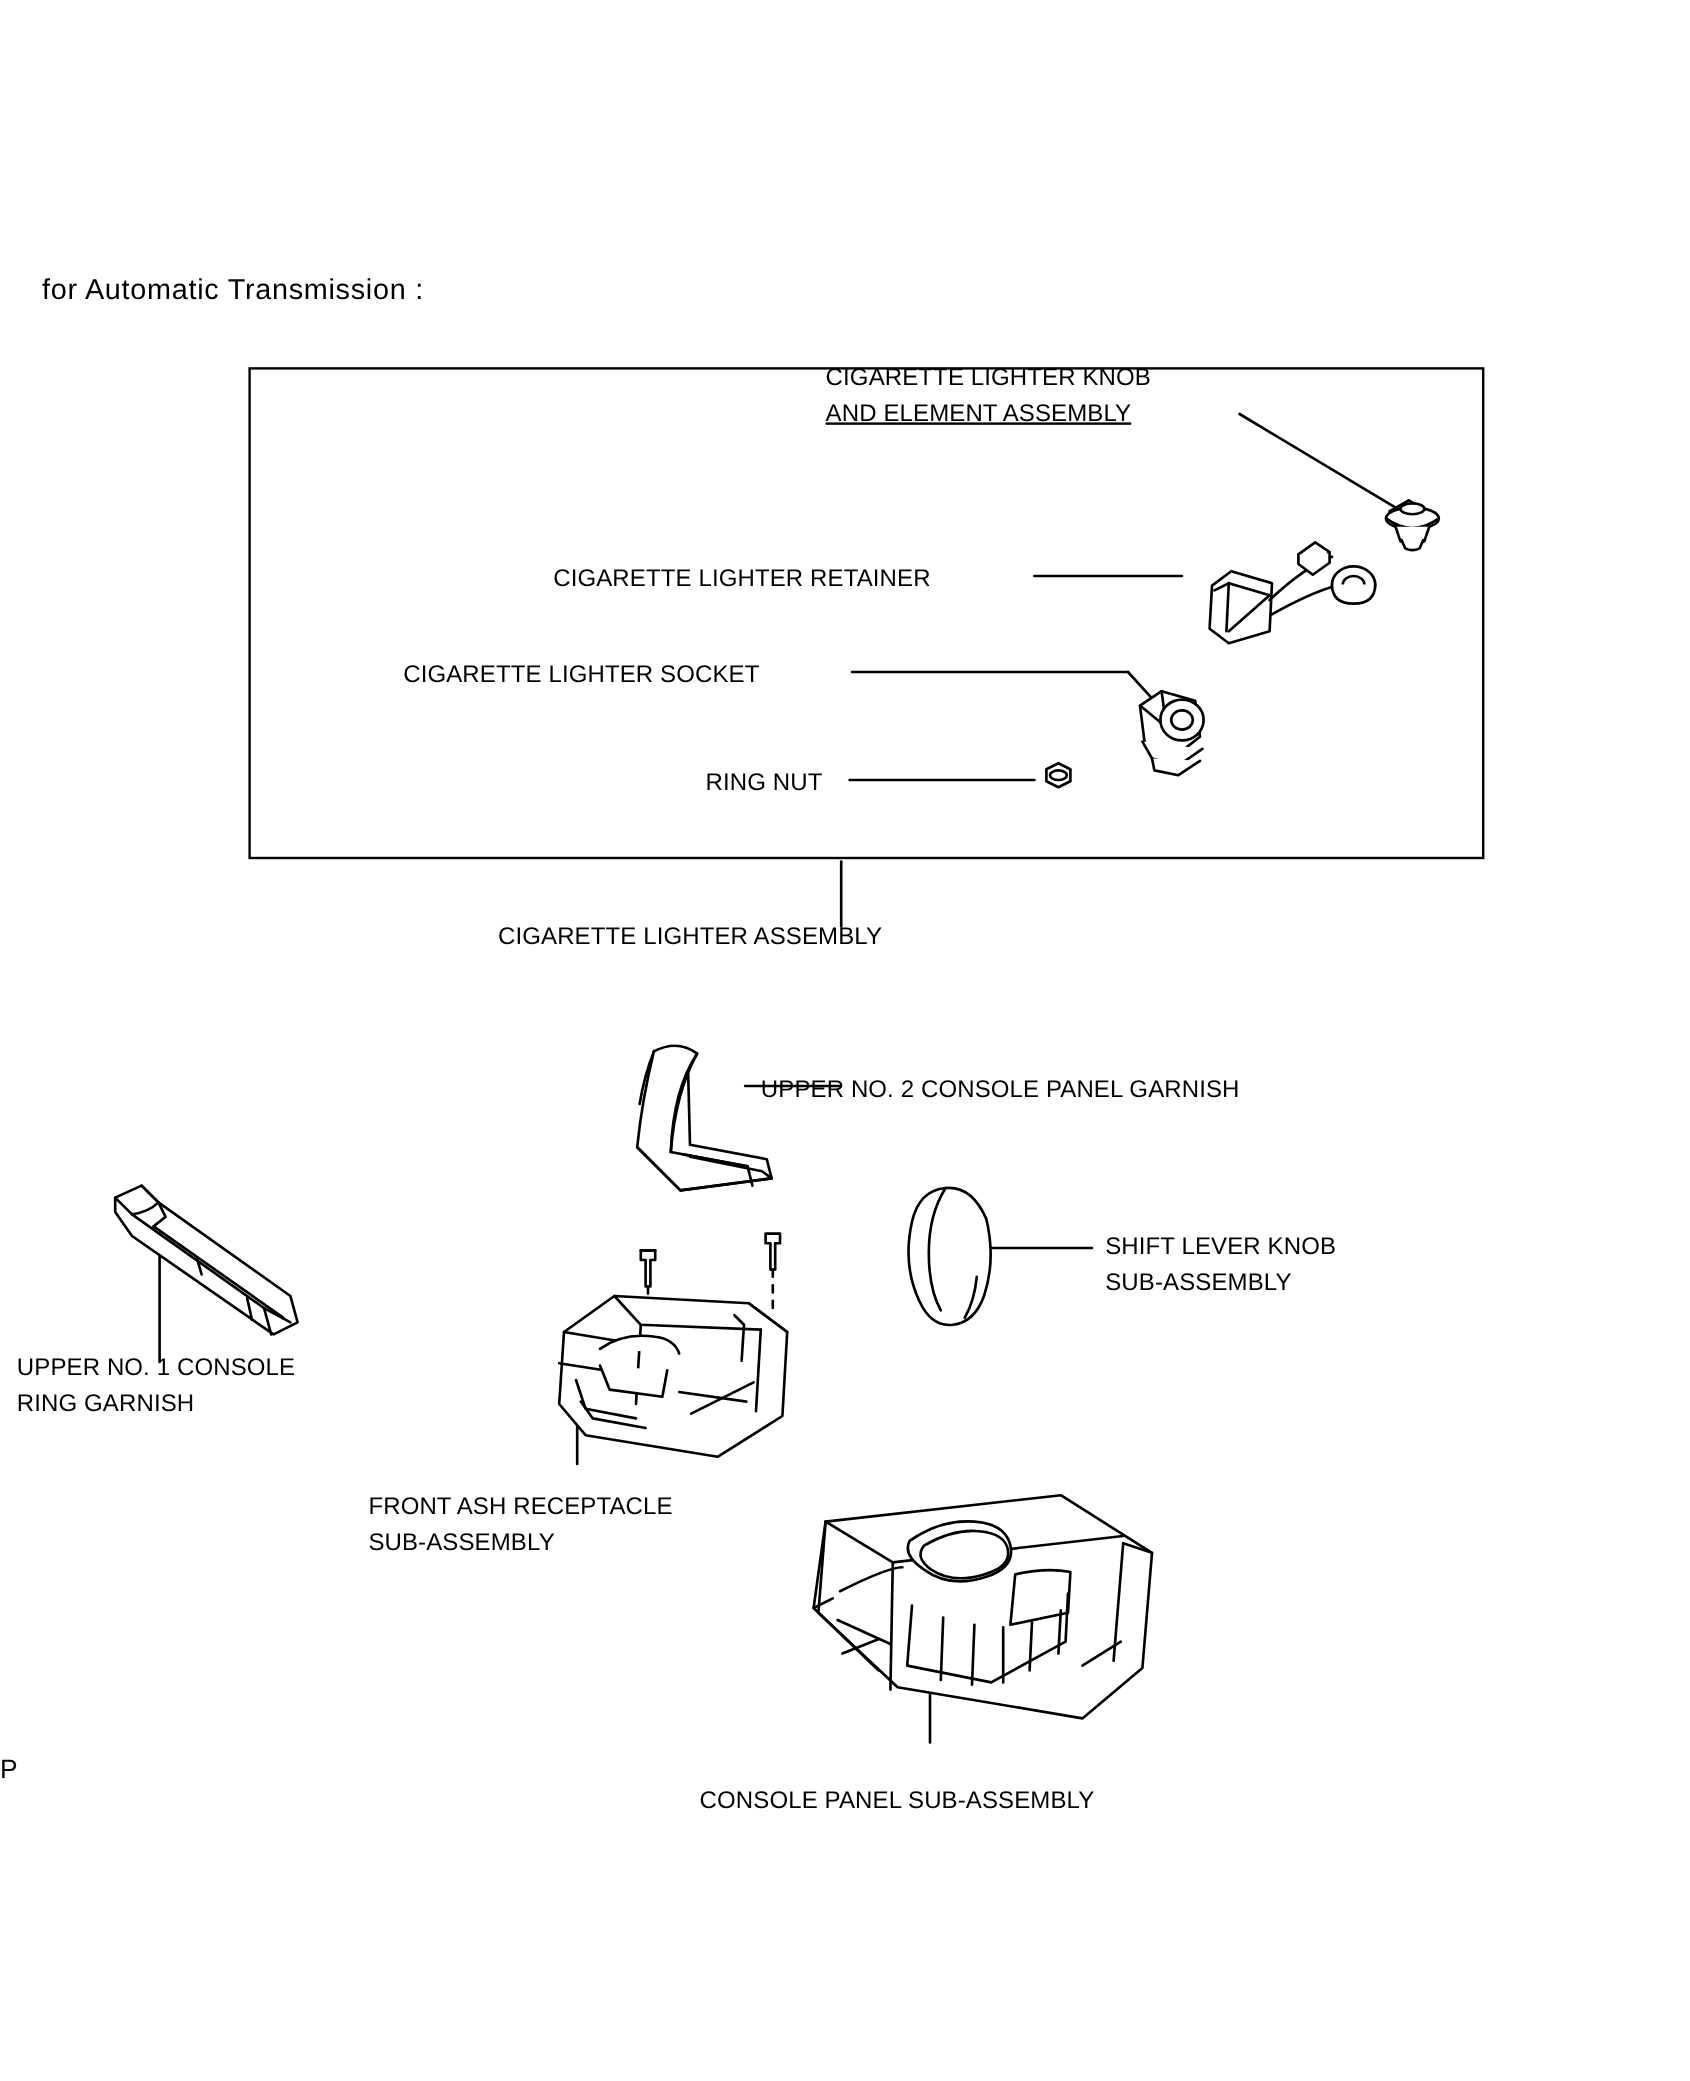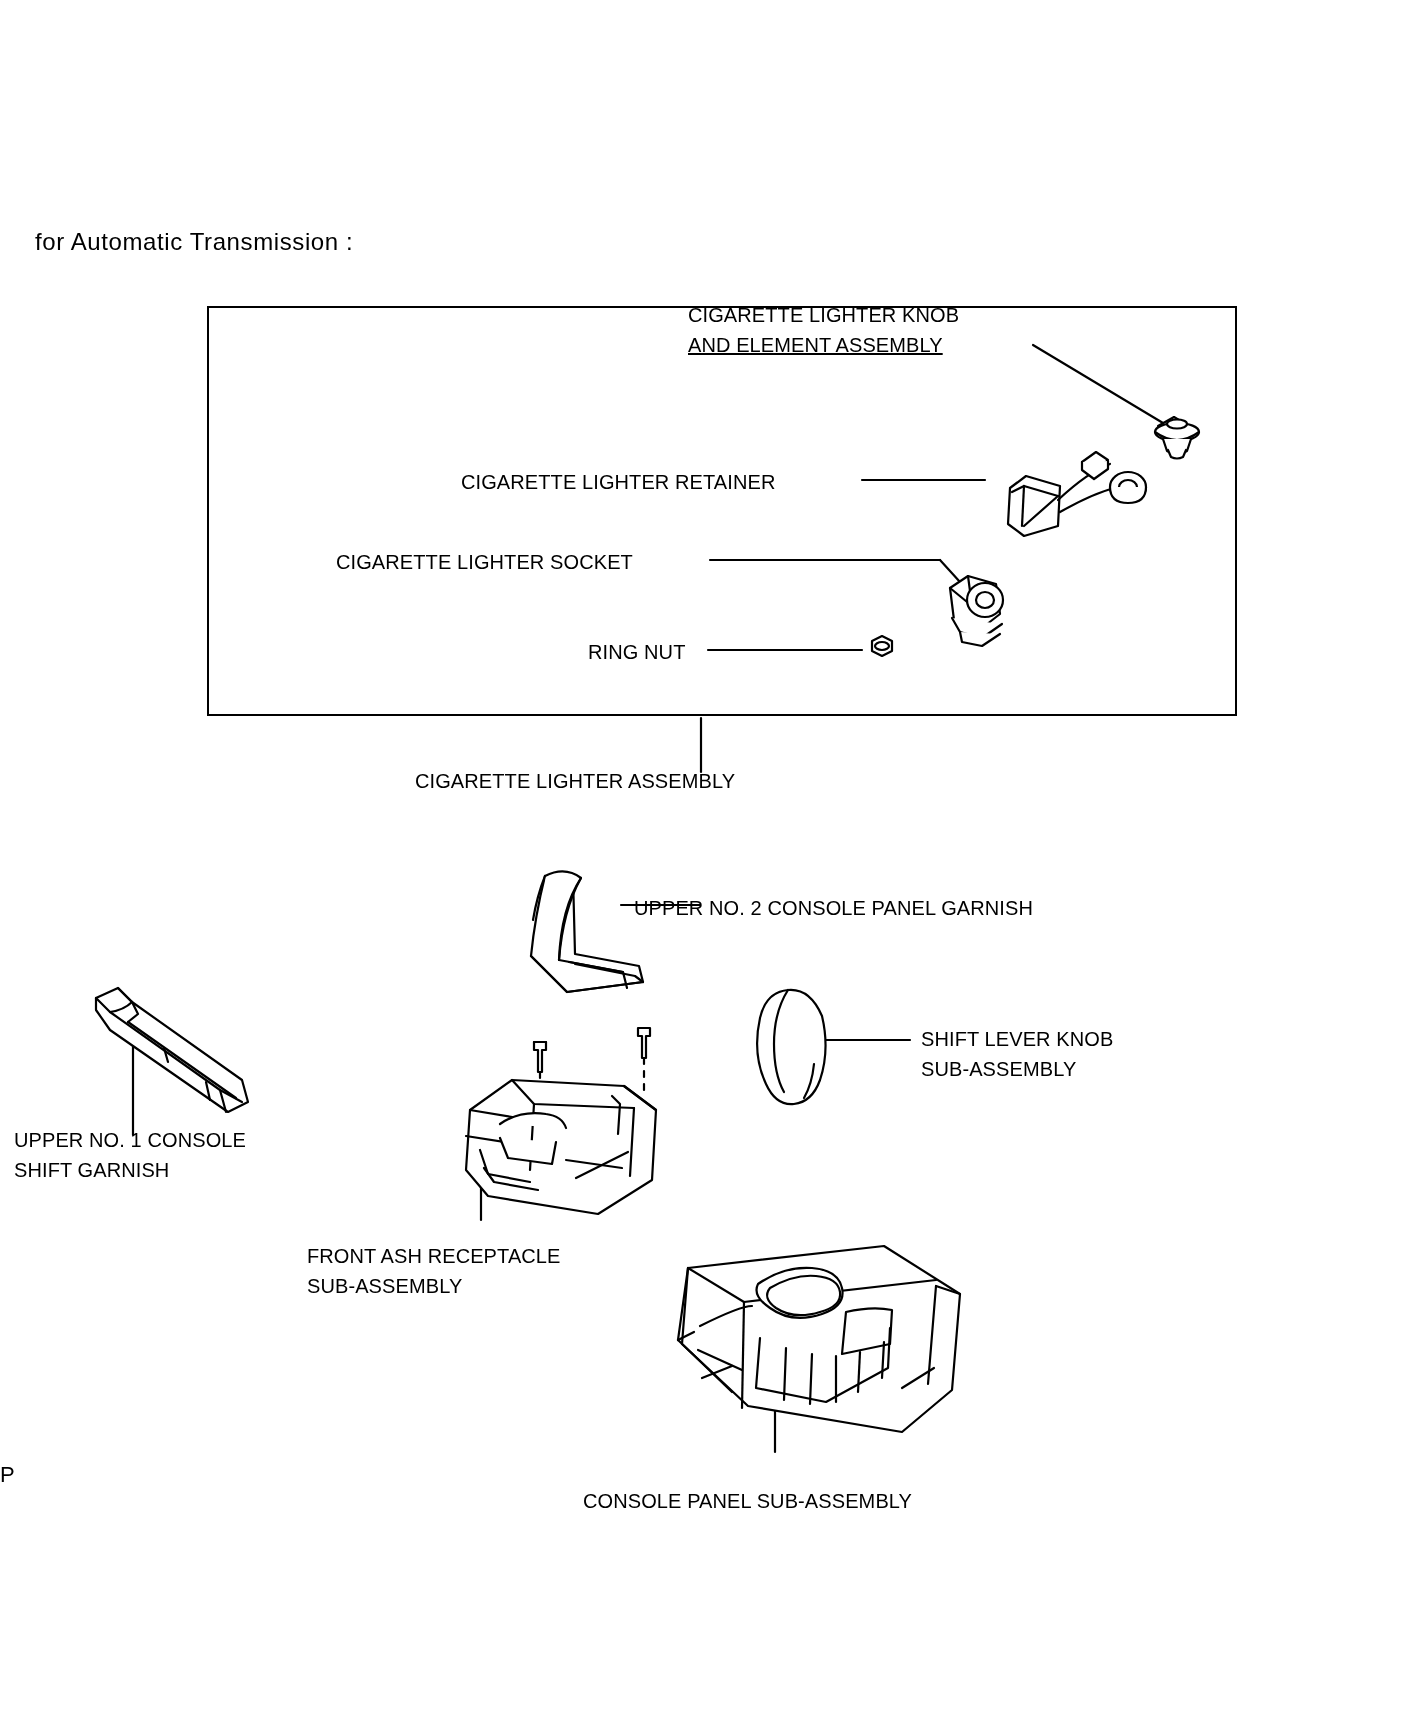--- a/index.html
+++ b/index.html
@@ -206,7 +206,7 @@
   <div class="lbl" style="left:634px; top:893px;">UPPER NO. 2 CONSOLE PANEL GARNISH</div>
 
   <div class="lbl" style="left:14px; top:1125px;">UPPER NO. 1 CONSOLE</div>
-  <div class="lbl" style="left:14px; top:1155px;">SHIFT GARNISH</div>
+  <div class="lbl" style="left:14px; top:1155px;">RING GARNISH</div>
 
   <div class="lbl" style="left:307px; top:1241px;">FRONT ASH RECEPTACLE</div>
   <div class="lbl" style="left:307px; top:1271px;">SUB-ASSEMBLY</div>

